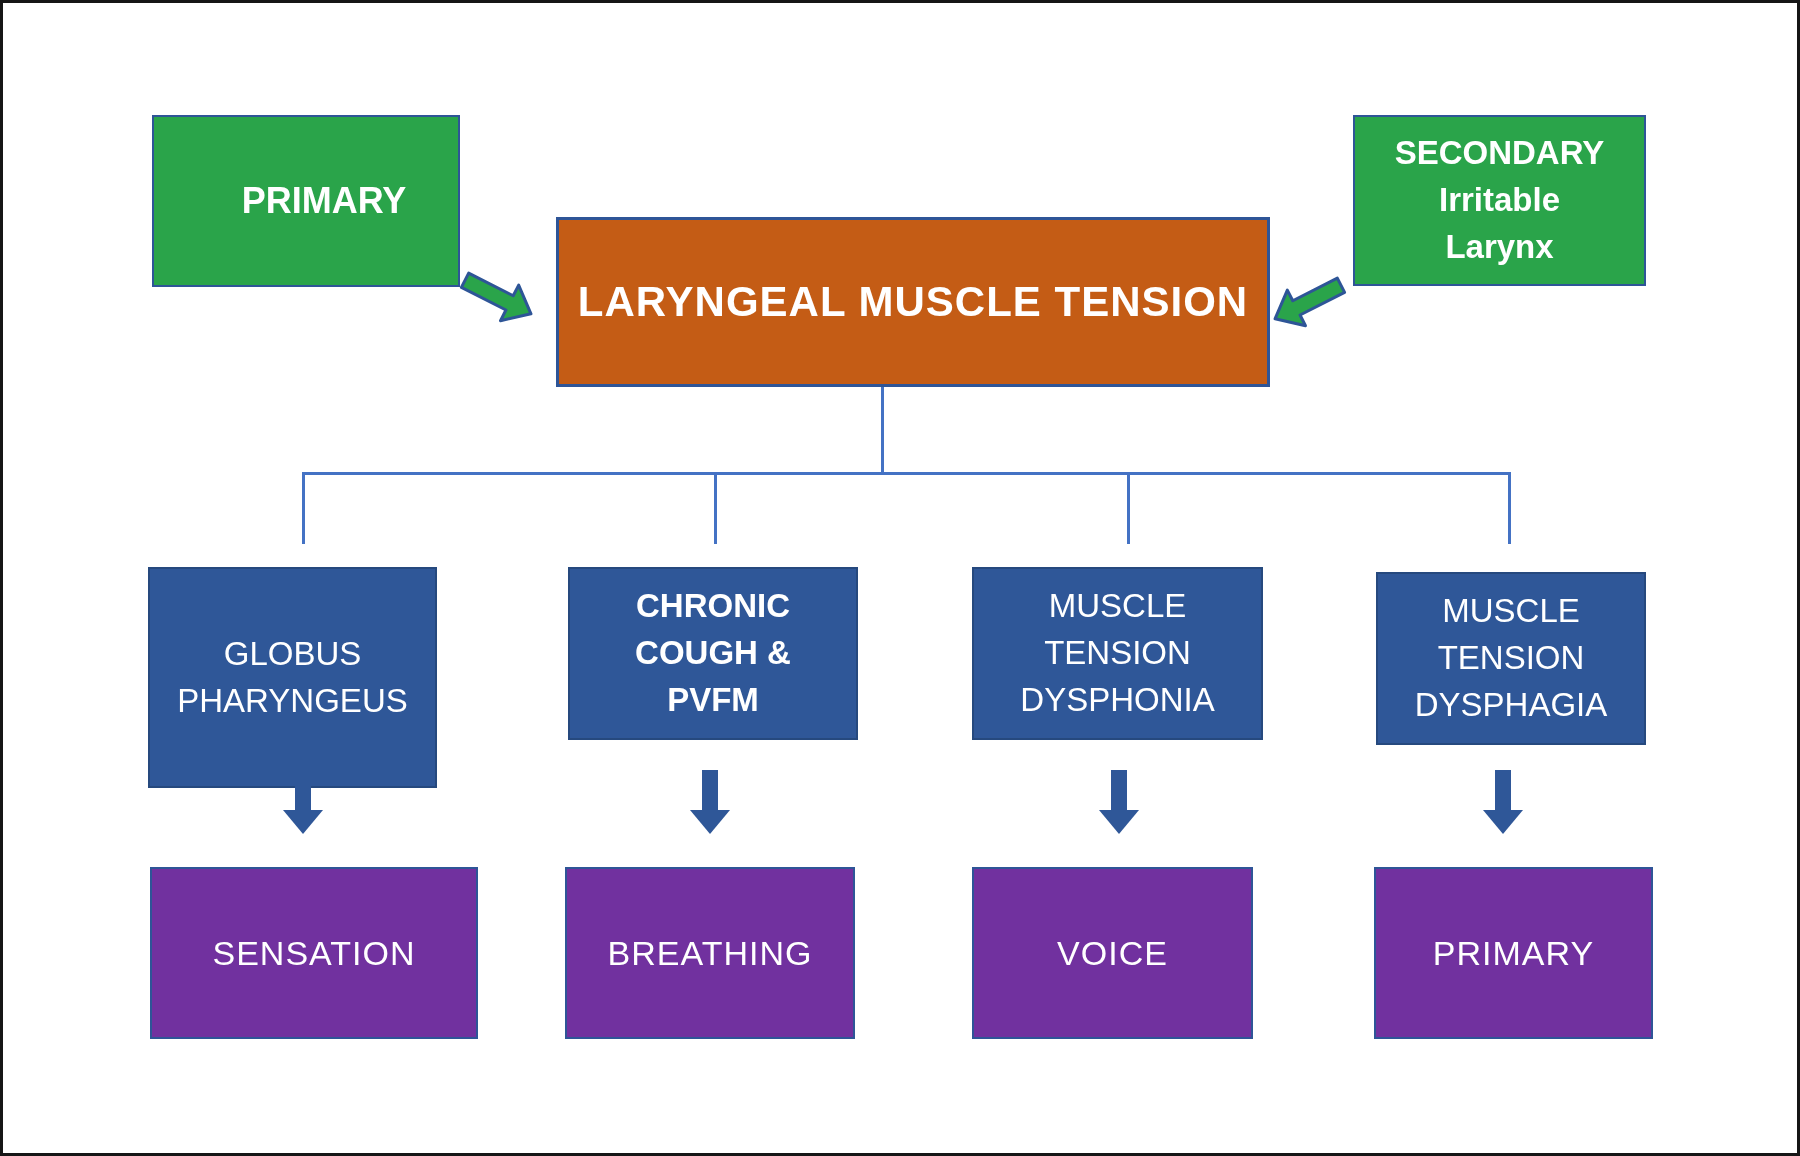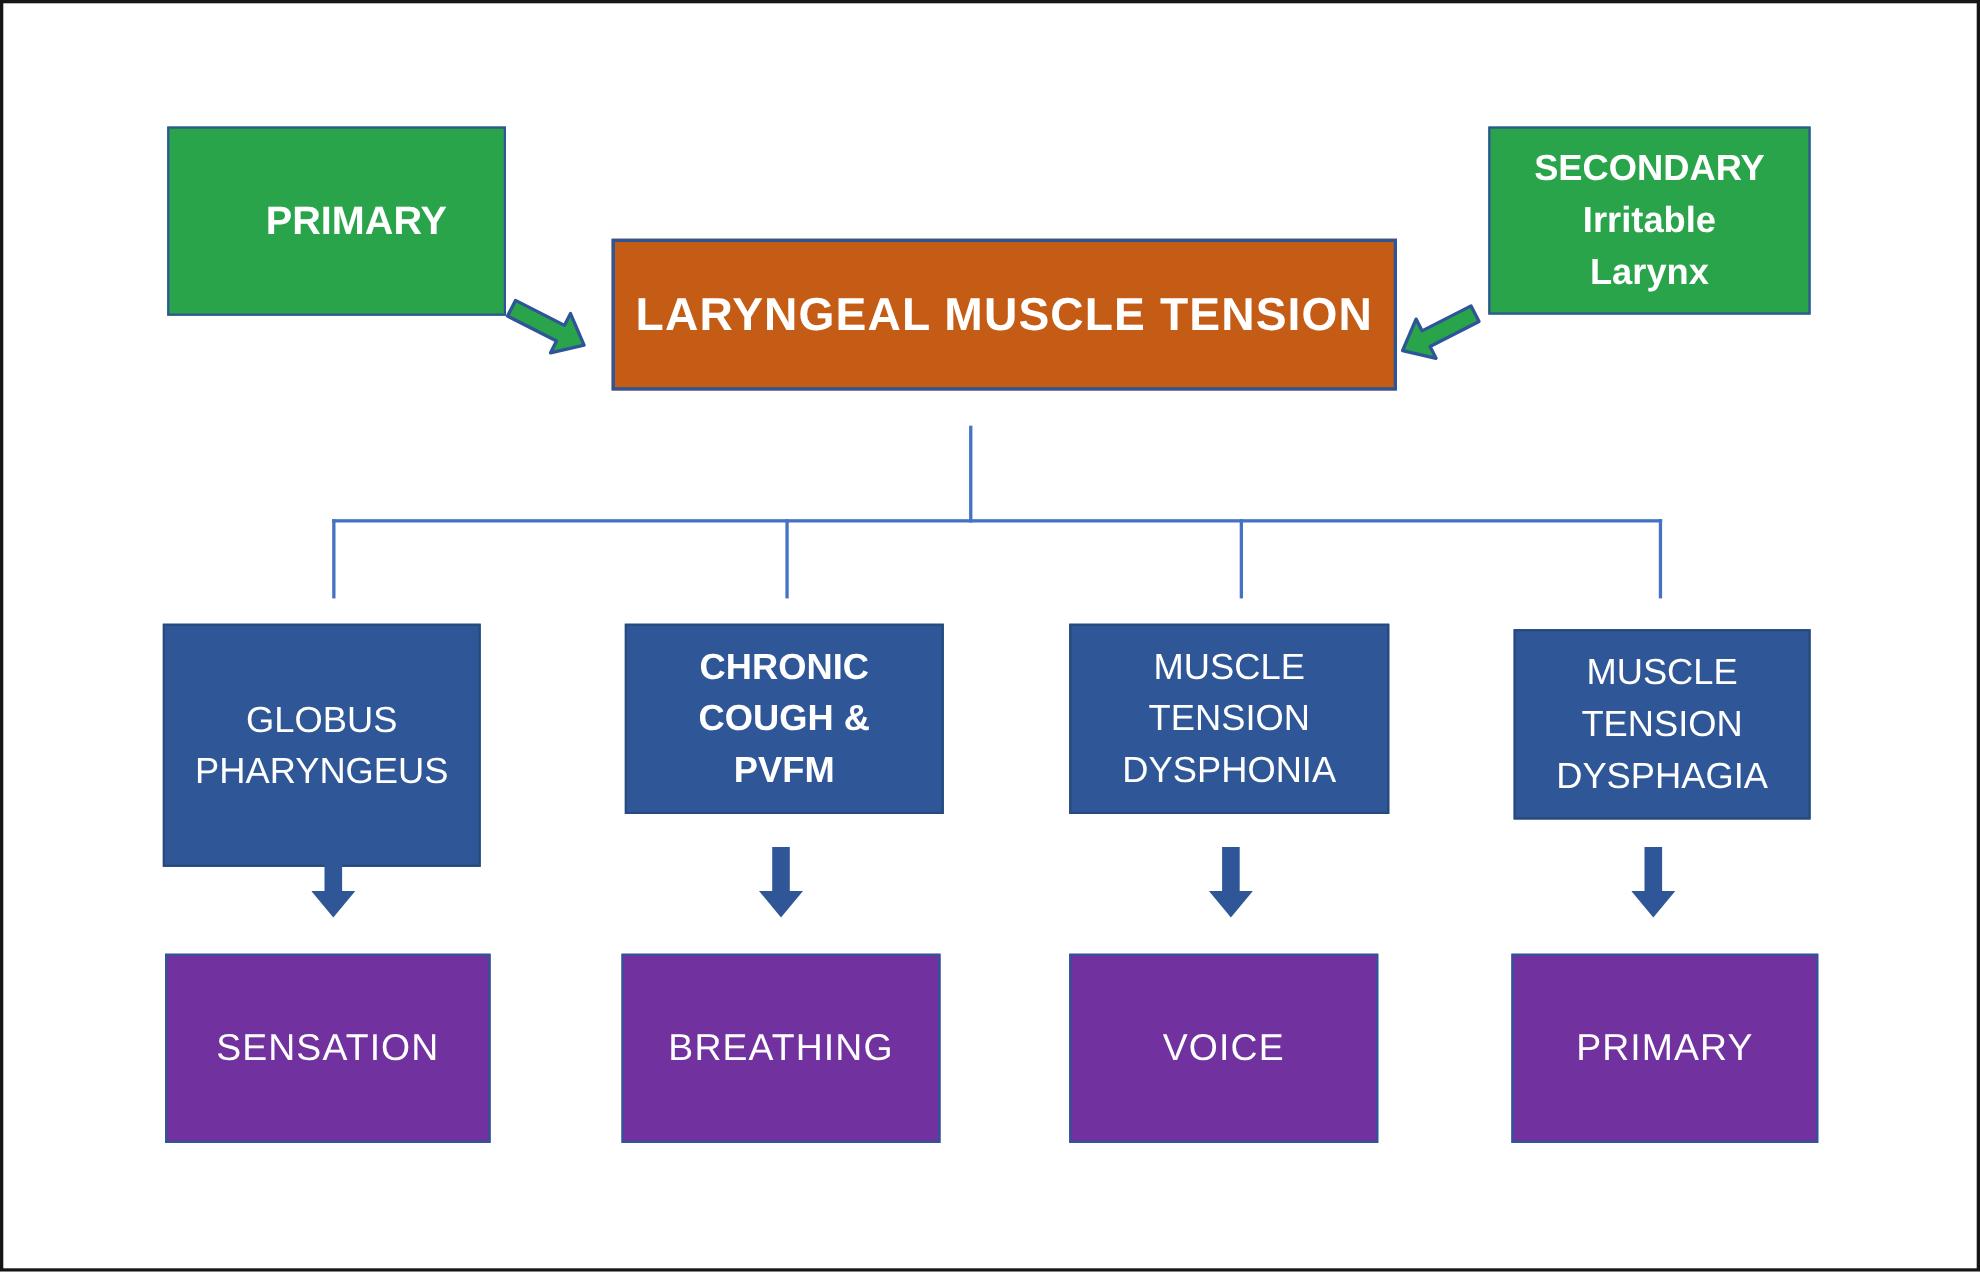--- a/index.html
+++ b/index.html
@@ -50,7 +50,7 @@
 Larynx</span>
   </div>
 
-  <div class="box orange bold-xl" style="left:553px; top:214px; width:714px; height:138px;">
+  <div class="box orange bold-xl" style="left:553px; top:214px; width:714px; height:170px;">
     <span>LARYNGEAL MUSCLE TENSION</span>
   </div>
 

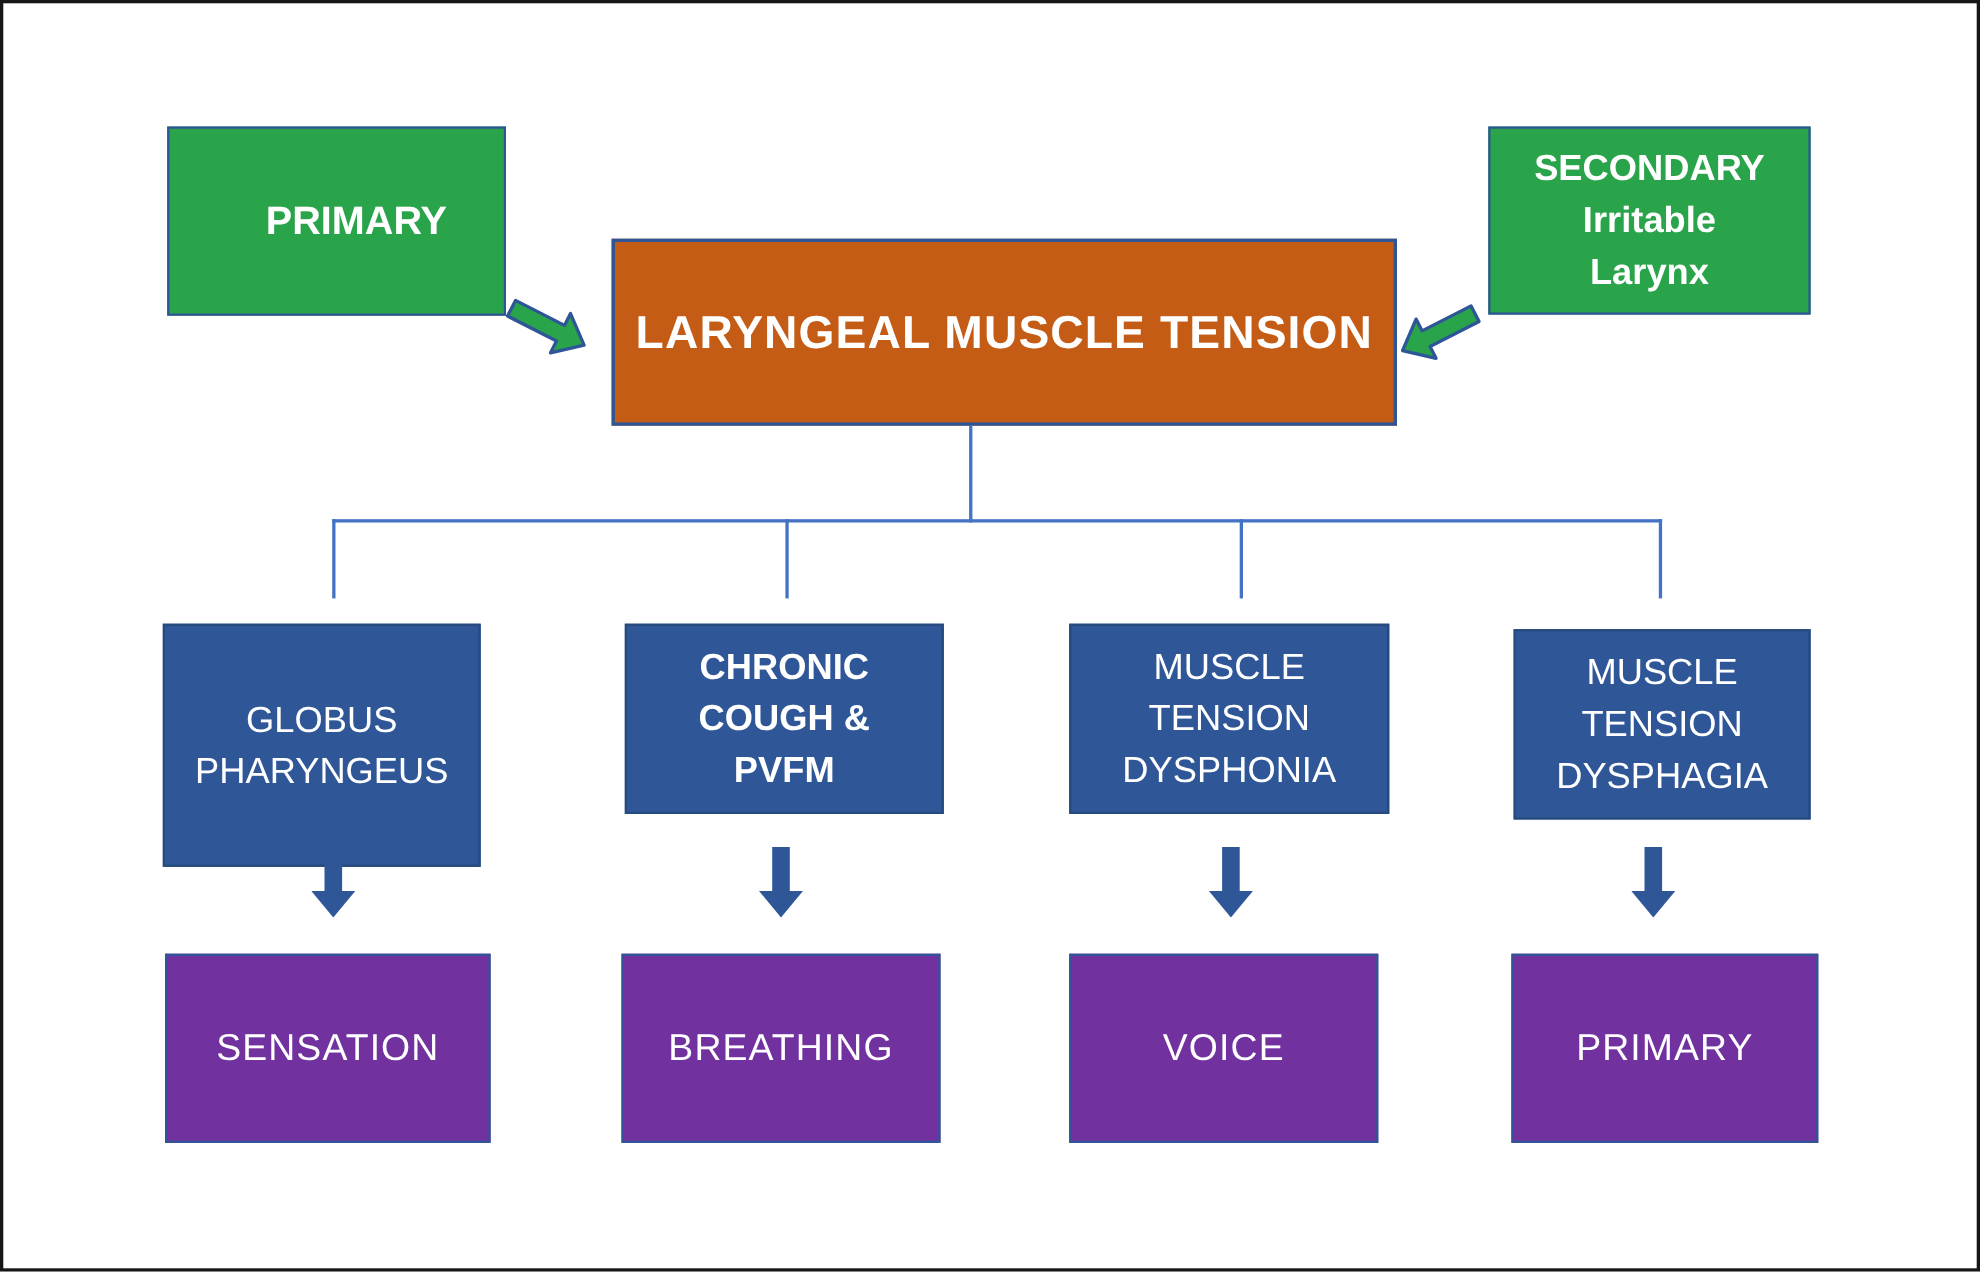--- a/index.html
+++ b/index.html
@@ -109,7 +109,7 @@
     <polygon points="0,40 40,40 20,64" fill="#2f5798"></polygon>
   </svg>
 
-  <div class="box purple out-text" style="left:147px; top:864px; width:296px; height:172px;">
+  <div class="box purple out-text" style="left:147px; top:864px; width:328px; height:172px;">
     <span>SENSATION</span>
   </div>
 

